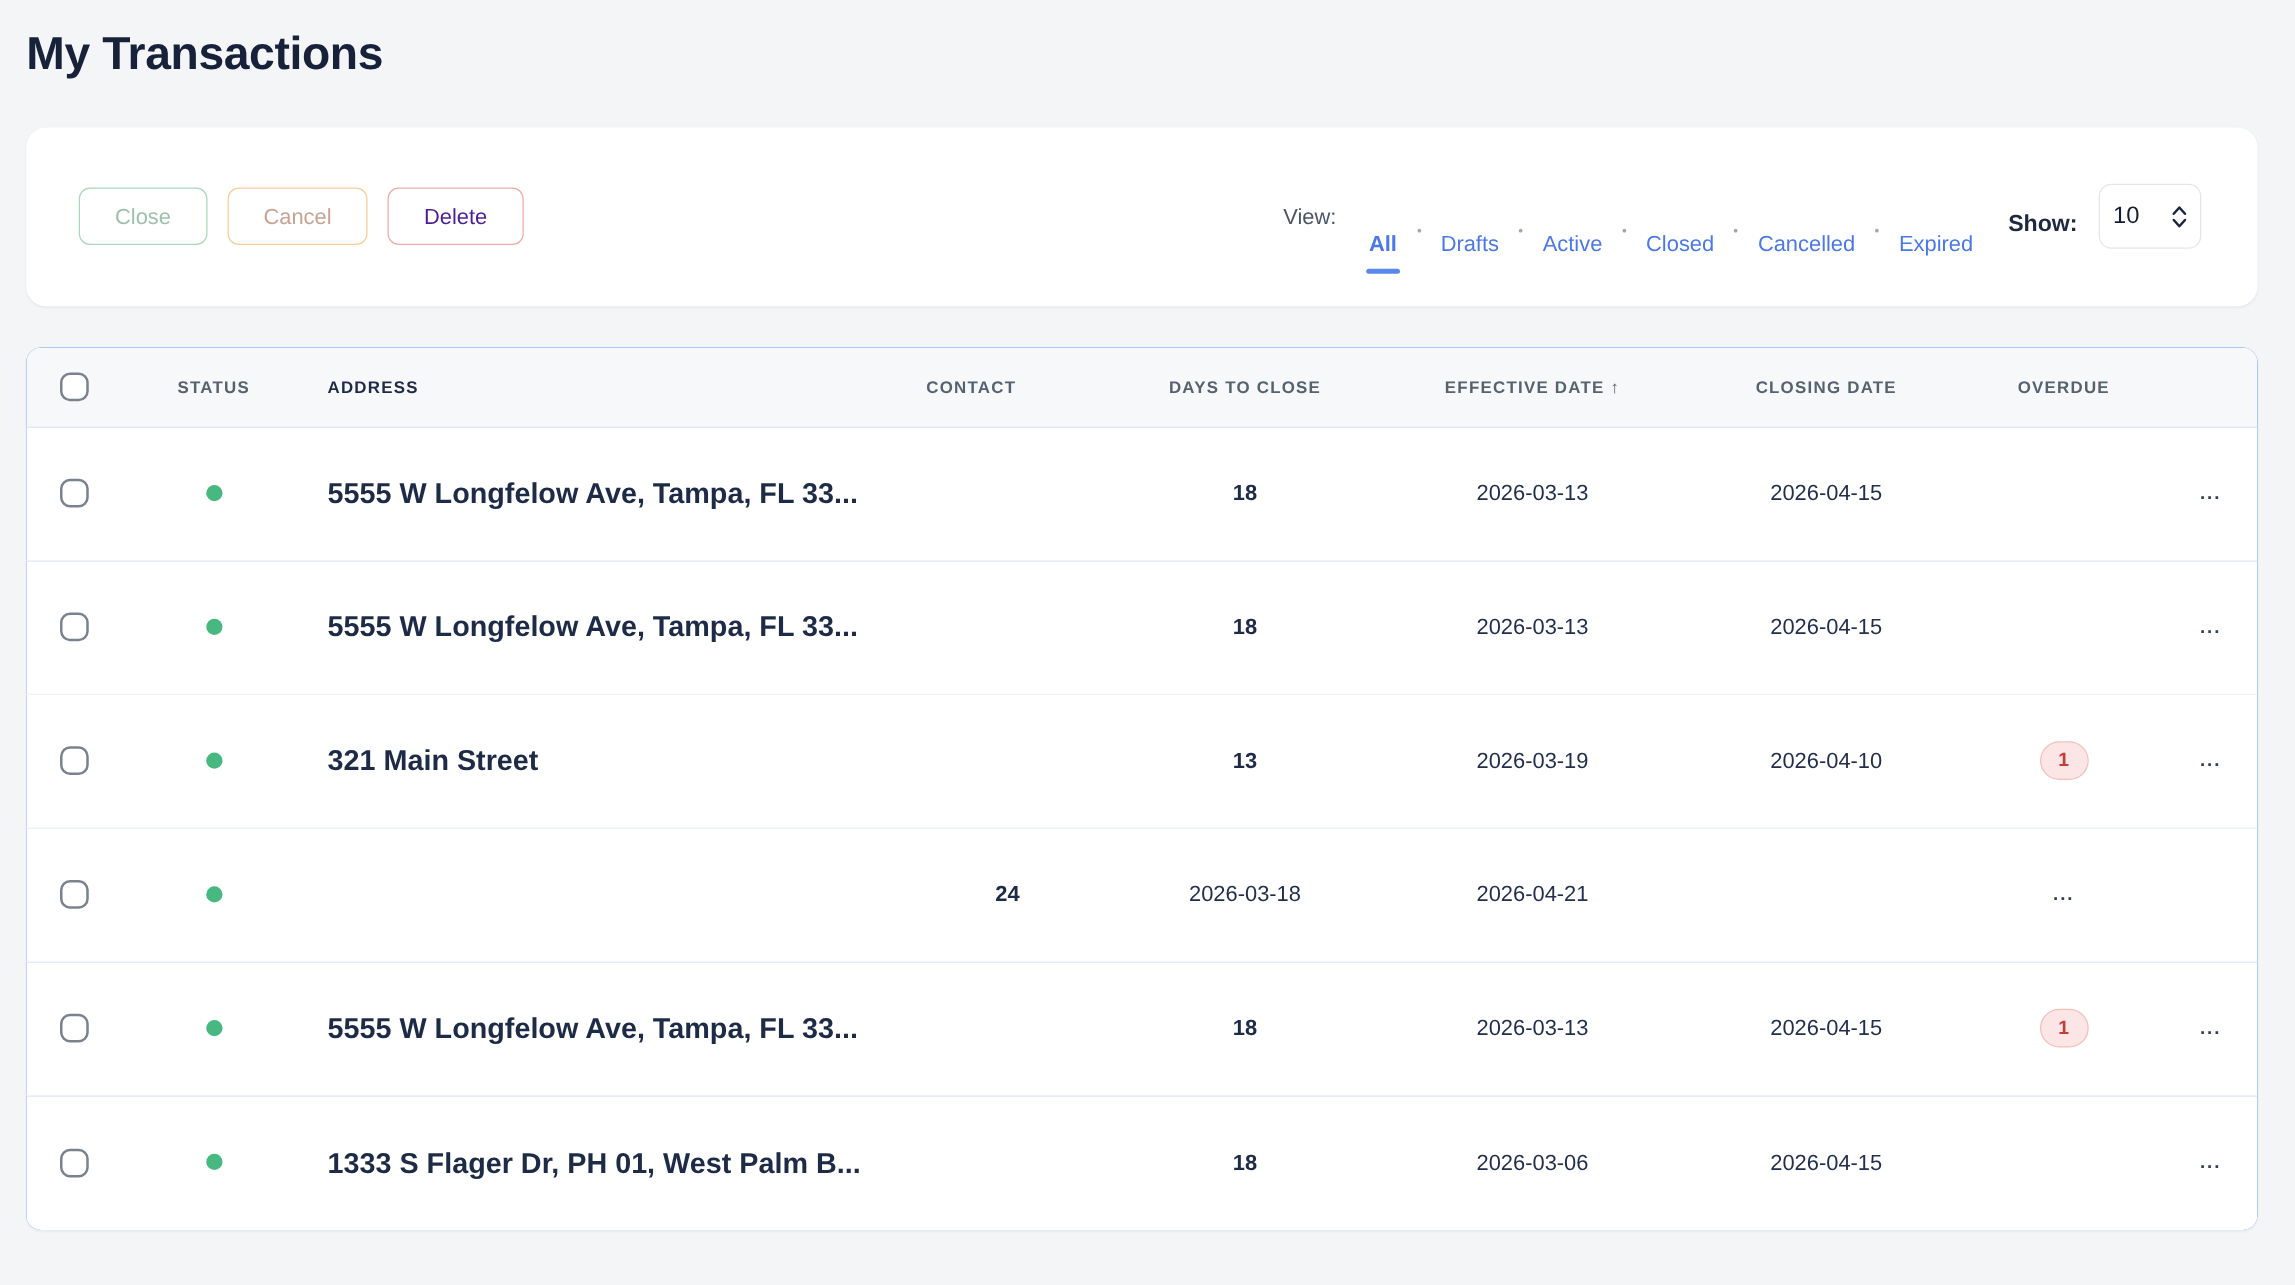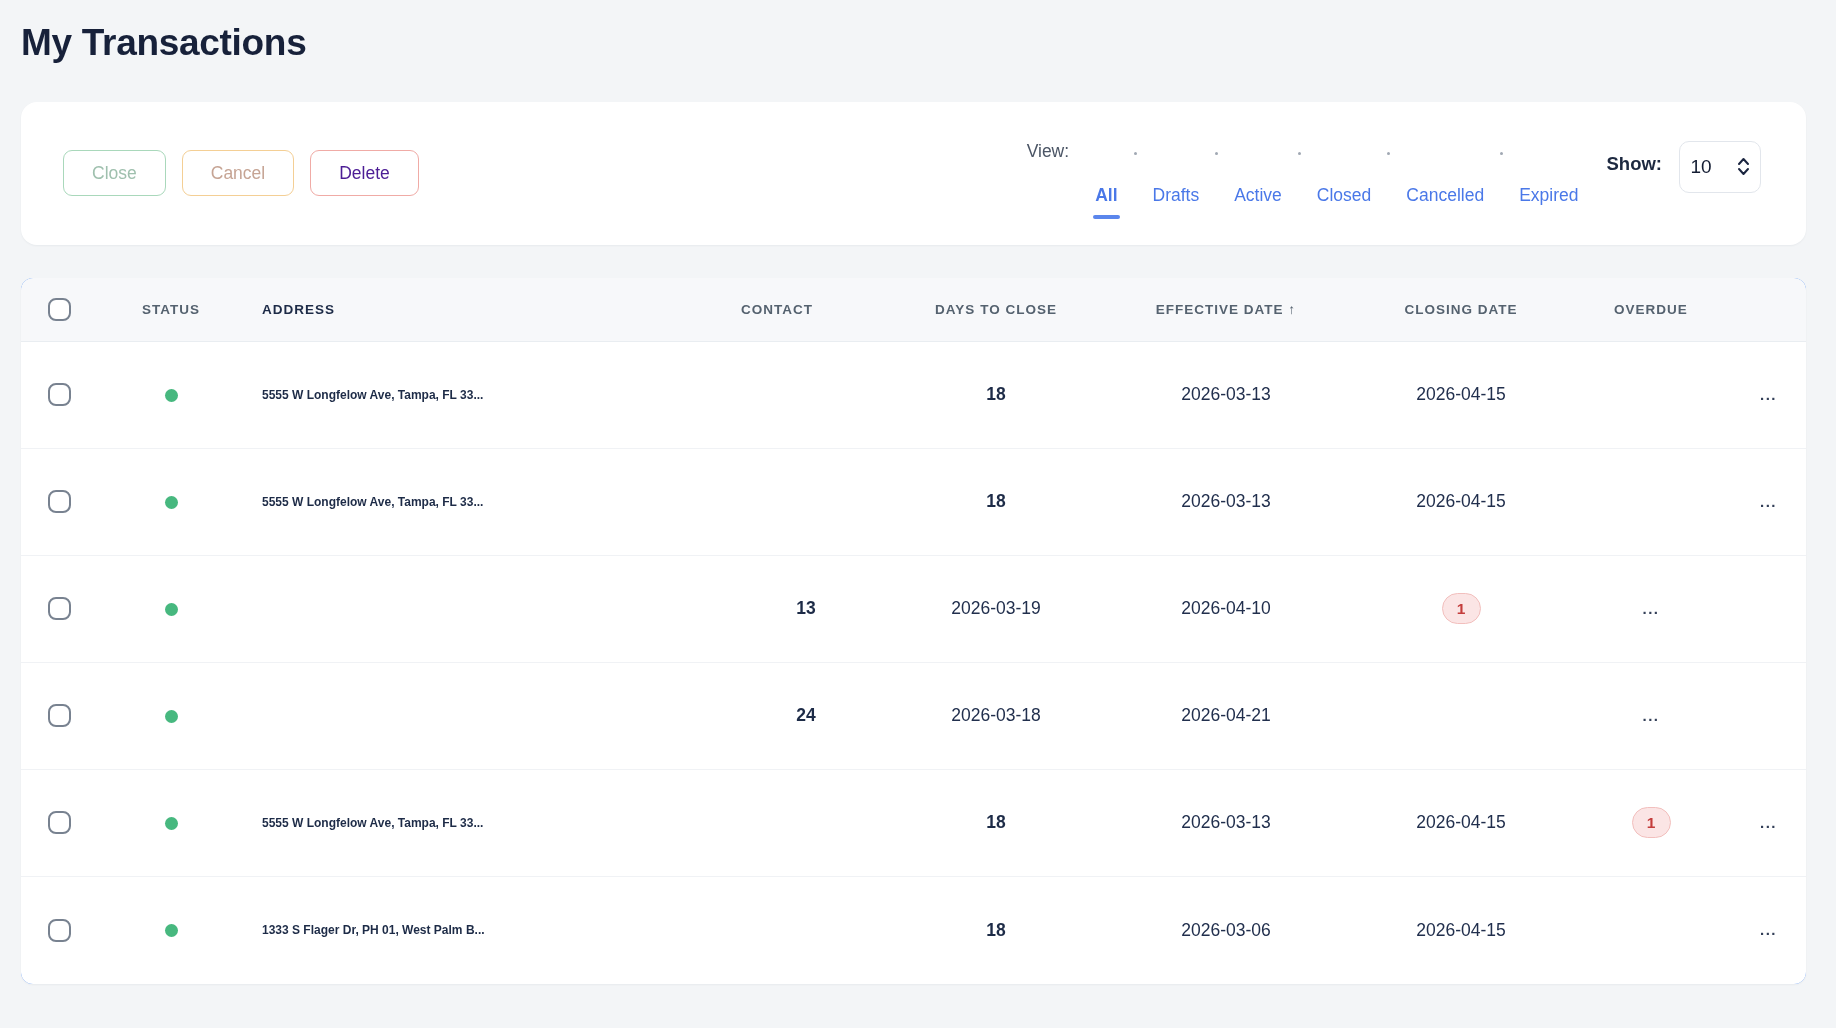--- a/index.html
+++ b/index.html
@@ -33,7 +33,7 @@
   .btn-cancel { border:1.5px solid #f4cf95; color:#c6a494; }
   .btn-delete { border:1.5px solid #f0aba6; color:#4c1d95; }
 
-  .filter-group { display:flex; align-items:flex-start; }
+  .filter-group { display:flex; align-items:center; }
   .view-label { color:#4b5565; font-size:17.5px; margin-right:26px; }
   .view-link {
     color:#4a78e8; font-size:17.5px; font-weight:500;

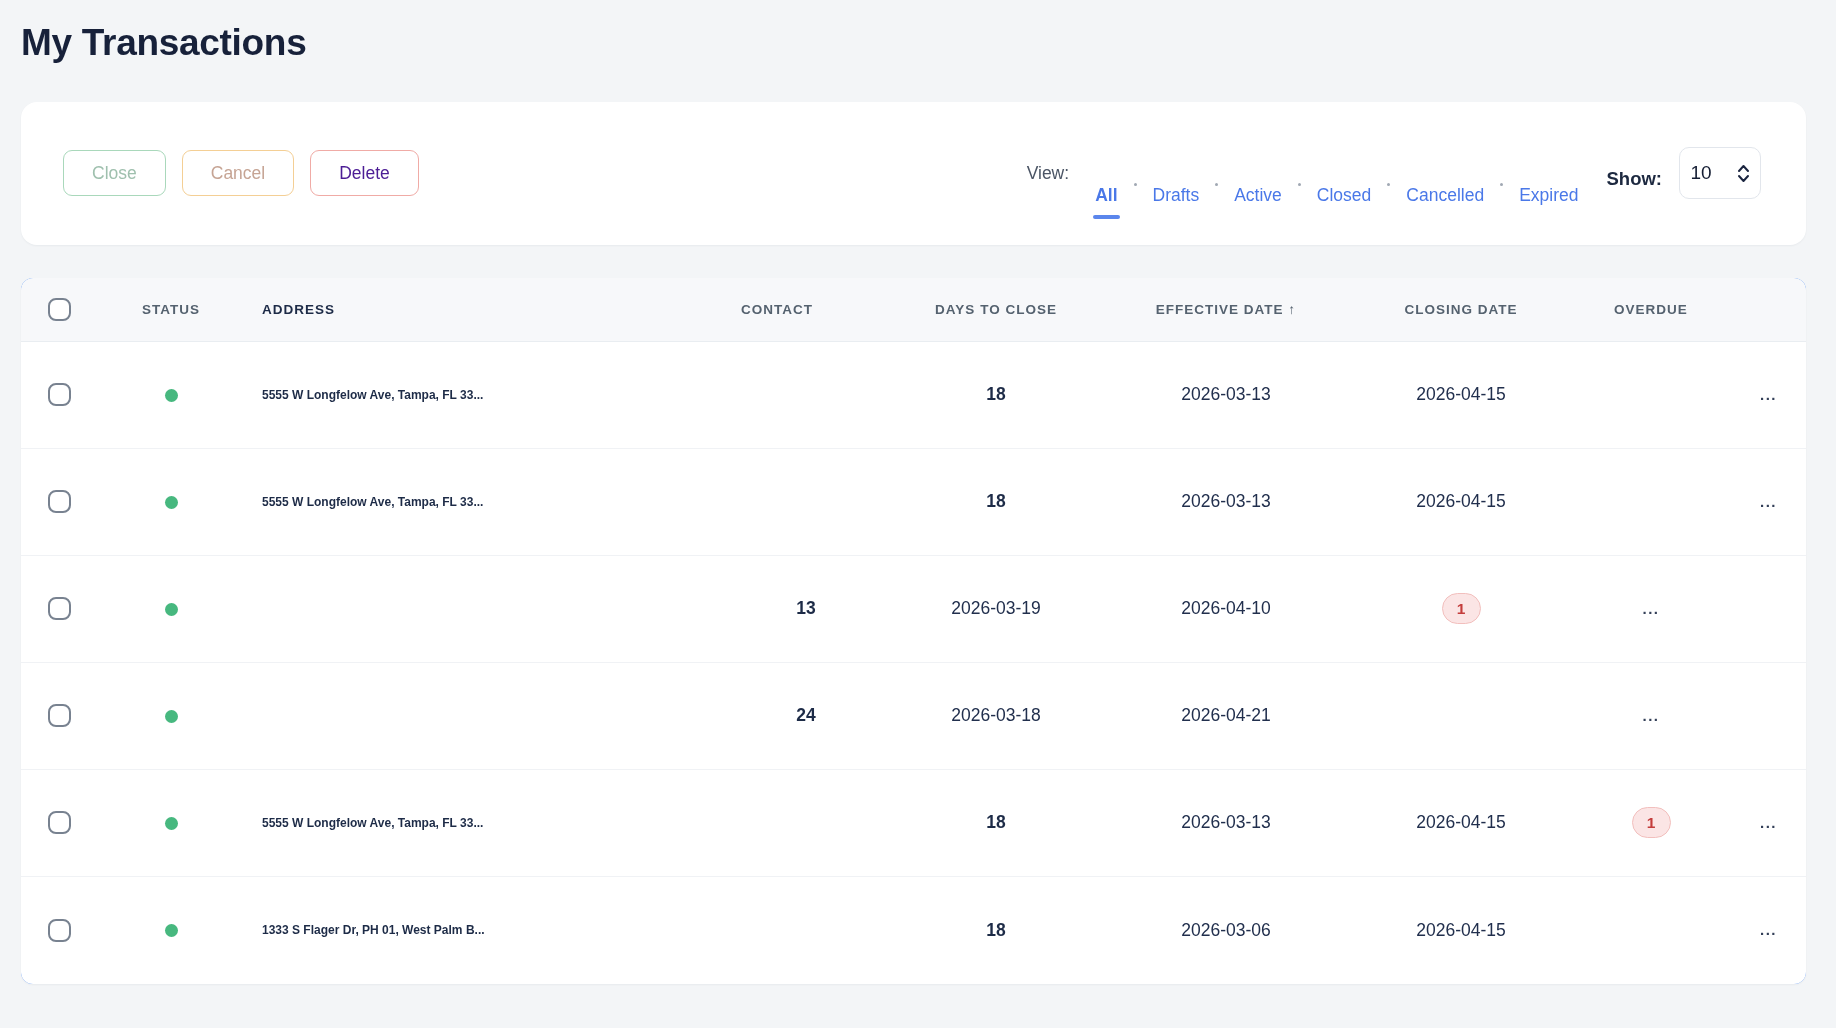--- a/index.html
+++ b/index.html
@@ -86,7 +86,7 @@
     background:#47b87f; vertical-align:middle;
   }
   .cell-address {
-    padding-left:36px; font-size:12px; font-weight:bold; color:#1d2b47;
+    padding-left:36px; font-size:23px; font-weight:bold; color:#1d2b47;
     white-space:nowrap; overflow:hidden; cursor:pointer;
   }
   .cell-days { font-size:17.5px; font-weight:bold; color:#1d2b47; }

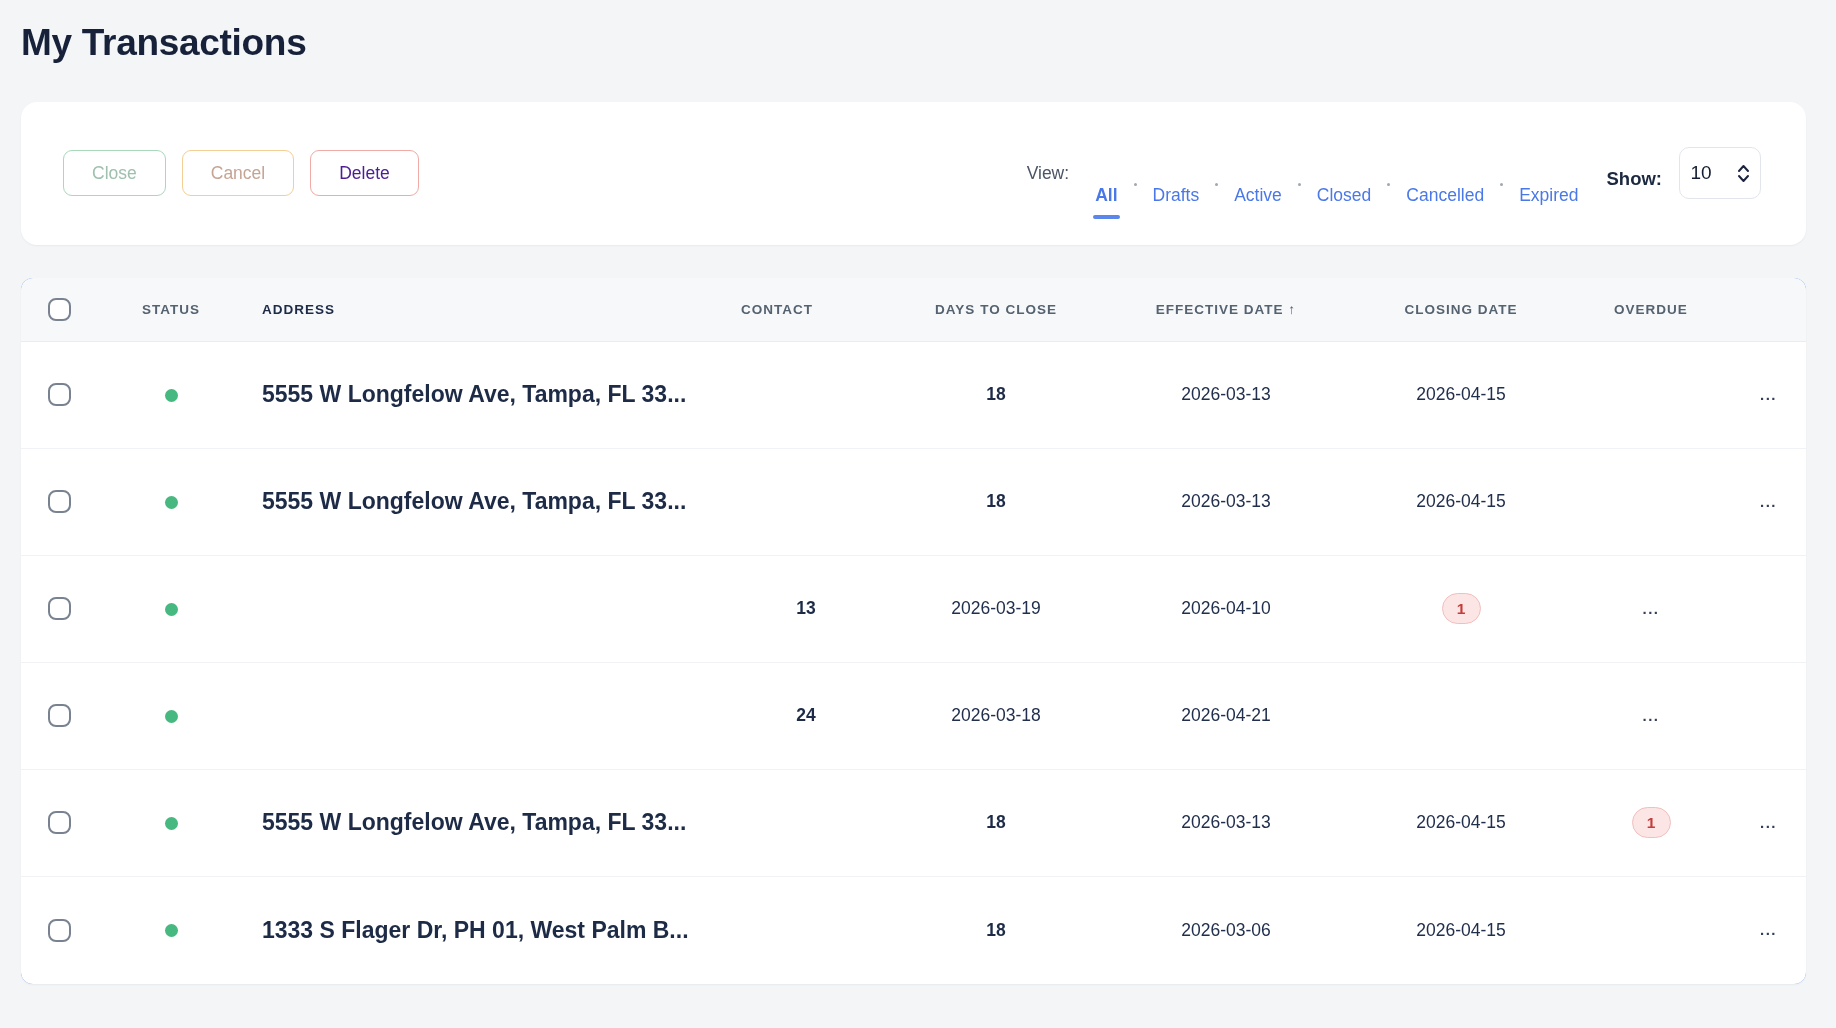--- a/index.html
+++ b/index.html
@@ -202,6 +202,7 @@
     <div class="c-center">
       <span class="status-dot"></span>
     </div>
+    <div class="cell-address">321 Main Street</div>
     <div class="cell-contact c-left-contact"></div>
     <div class="cell-days c-center">13</div>
     <div class="cell-date c-center">2026-03-19</div>

